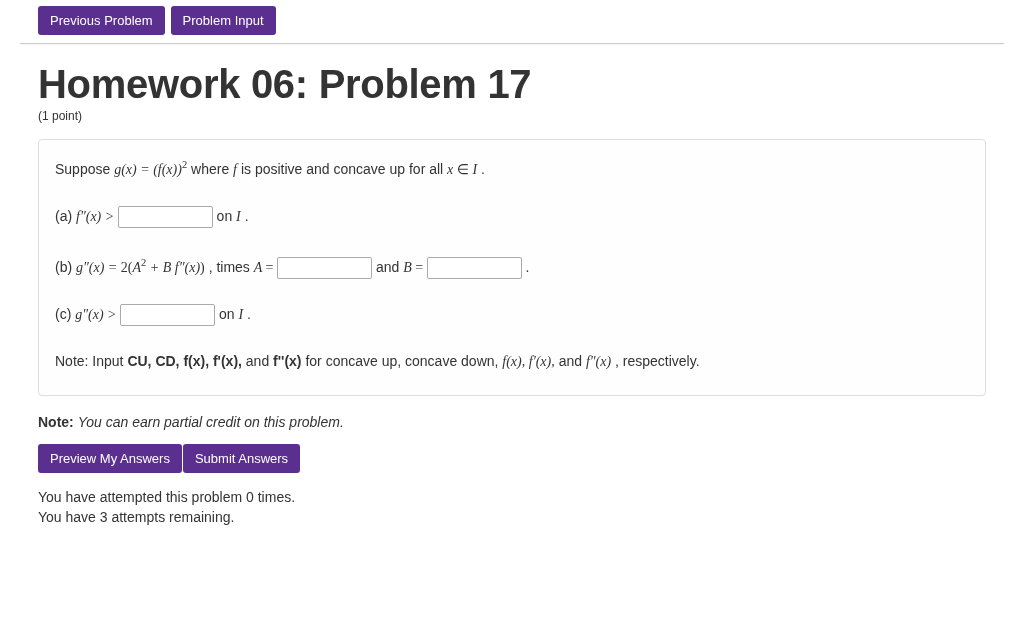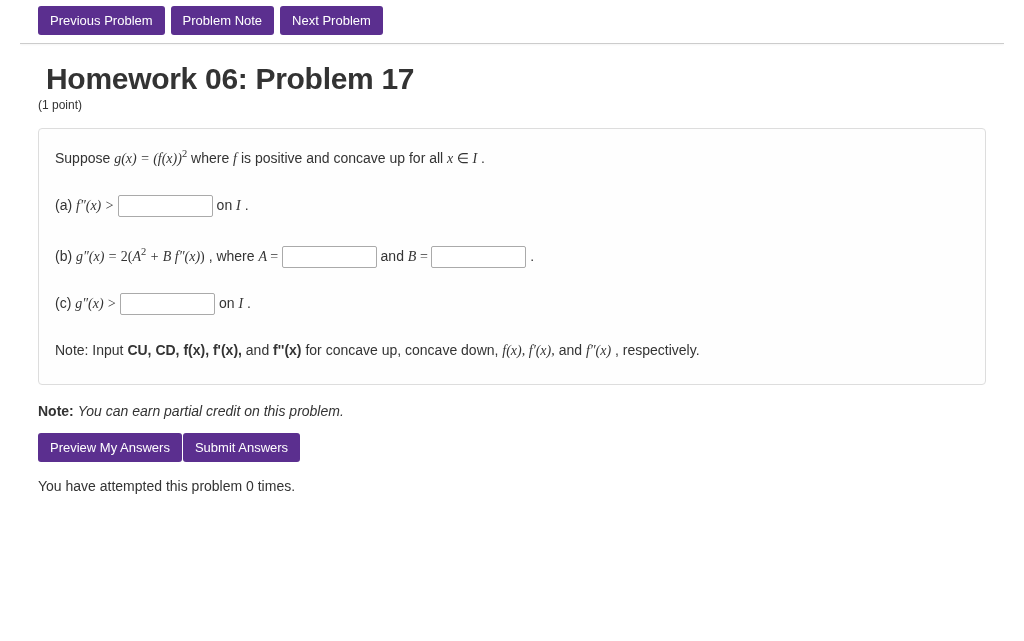--- a/index.html
+++ b/index.html
@@ -91,7 +91,7 @@
 
 <div class="nav-row">
   <button class="btn">Previous Problem</button>
-  <button class="btn">Problem Note</button>
+  <button class="btn">Problem Input</button>
   <button class="btn">Next Problem</button>
 </div>
 <hr class="divider">

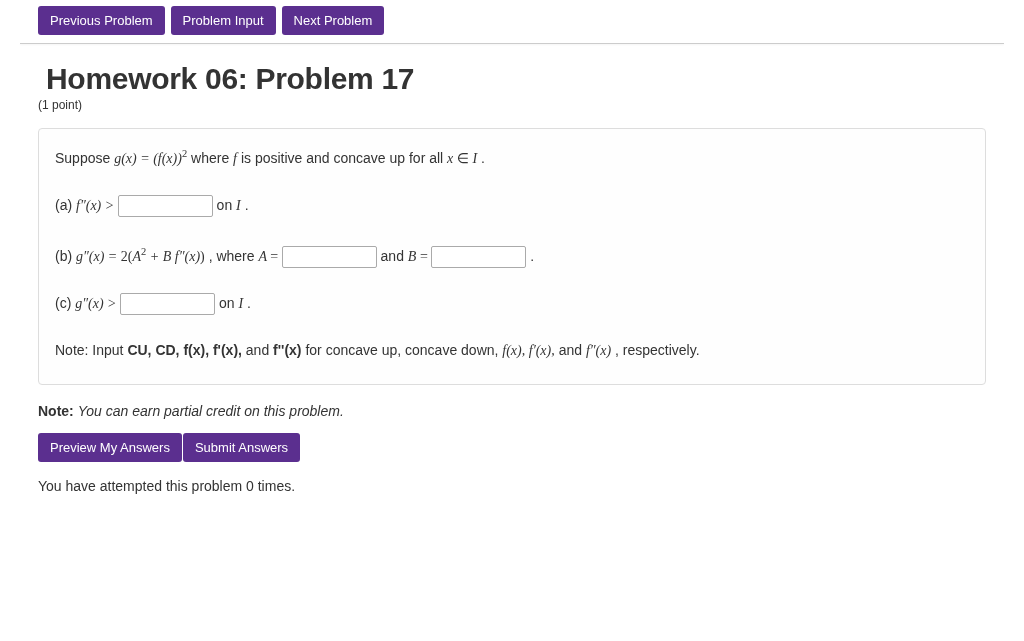--- a/index.html
+++ b/index.html
@@ -92,7 +92,6 @@
 <div class="nav-row">
   <button class="btn">Previous Problem</button>
   <button class="btn">Problem Input</button>
-  <button class="btn">Next Problem</button>
 </div>
 <hr class="divider">
 

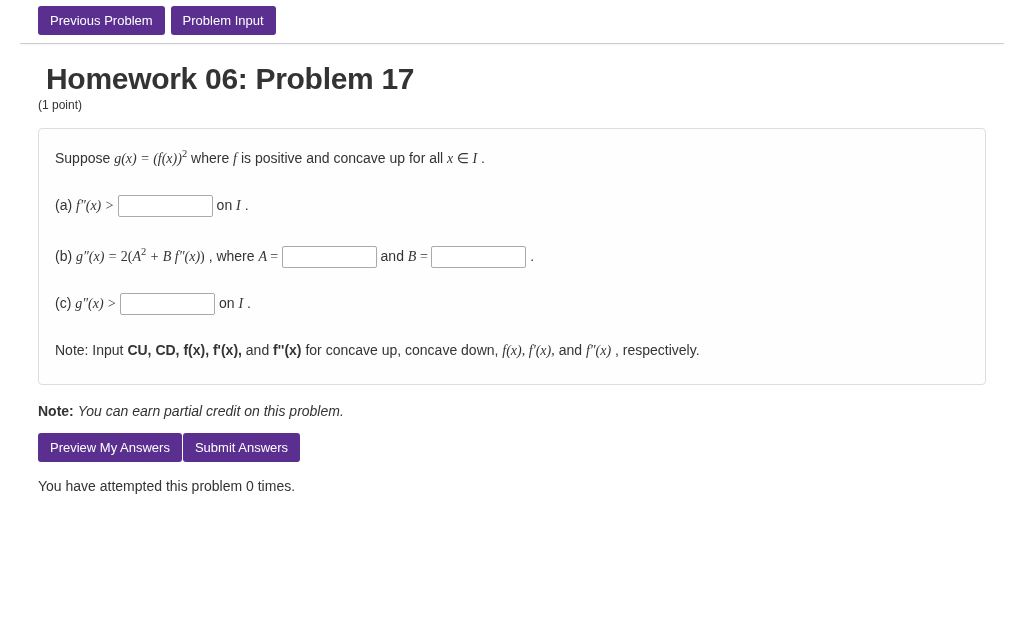--- a/index.html
+++ b/index.html
@@ -38,9 +38,9 @@
       padding: 0 18px;
     }
     h1.title {
-      font-size: 30px;
+      font-size: 40px;
       font-weight: 800;
-      margin: 12px 0 2px 8px;
+      margin: 12px 0 2px 0;
       letter-spacing: -0.3px;
     }
     .points {

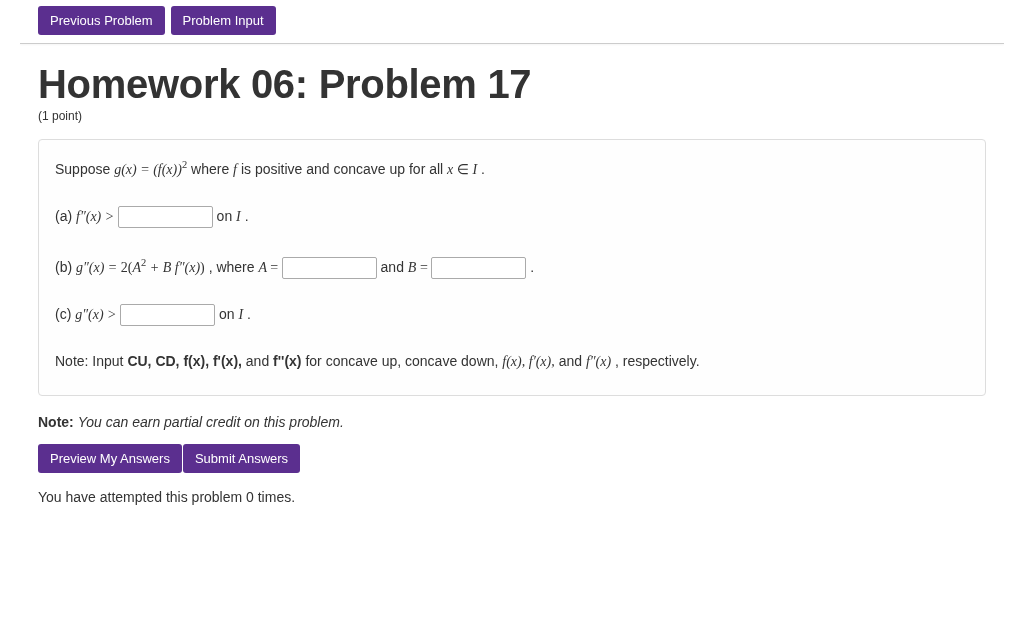--- a/index.html
+++ b/index.html
@@ -124,7 +124,7 @@
     <div class="prow">
       <span>(b) </span>
       <span class="math">g″(x) = <span class="rm">2(</span>A<sup>2</sup> + B f″(x)<span class="rm">)</span></span>
-      <span>, where </span>
+      <span>, times </span>
       <span class="math">A <span class="rm">=</span> </span>
       <input class="ans-input" type="text" style="">
       <span> and </span>

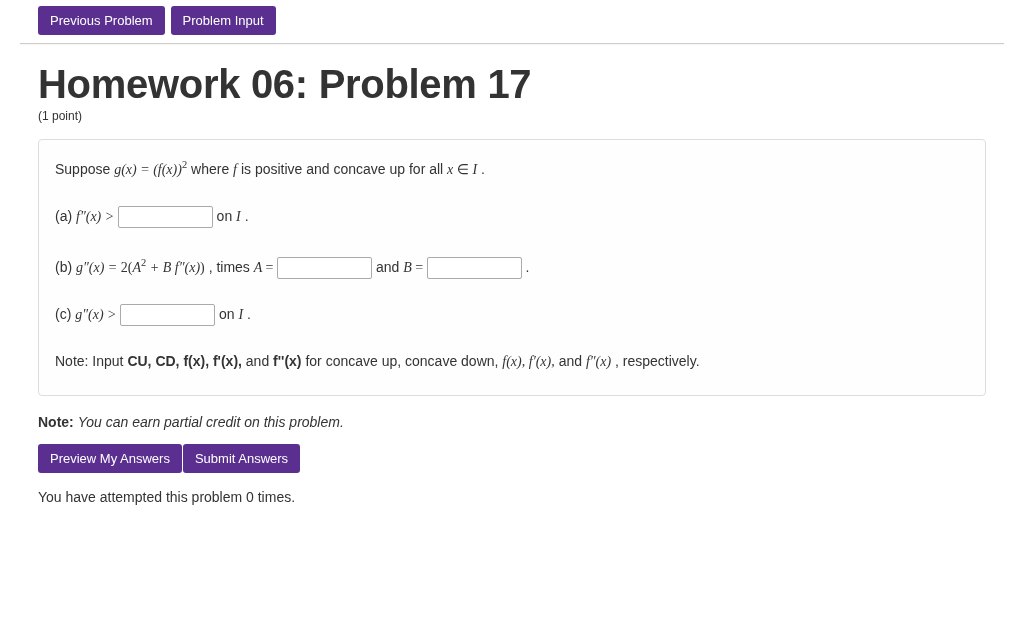--- a/index.html
+++ b/index.html
@@ -168,6 +168,7 @@
   </div>
 
   <div class="attempt-line">You have attempted this problem 0 times.</div>
+  <div class="attempt-line">You have 3 attempts remaining.</div>
 
 </div>
 

